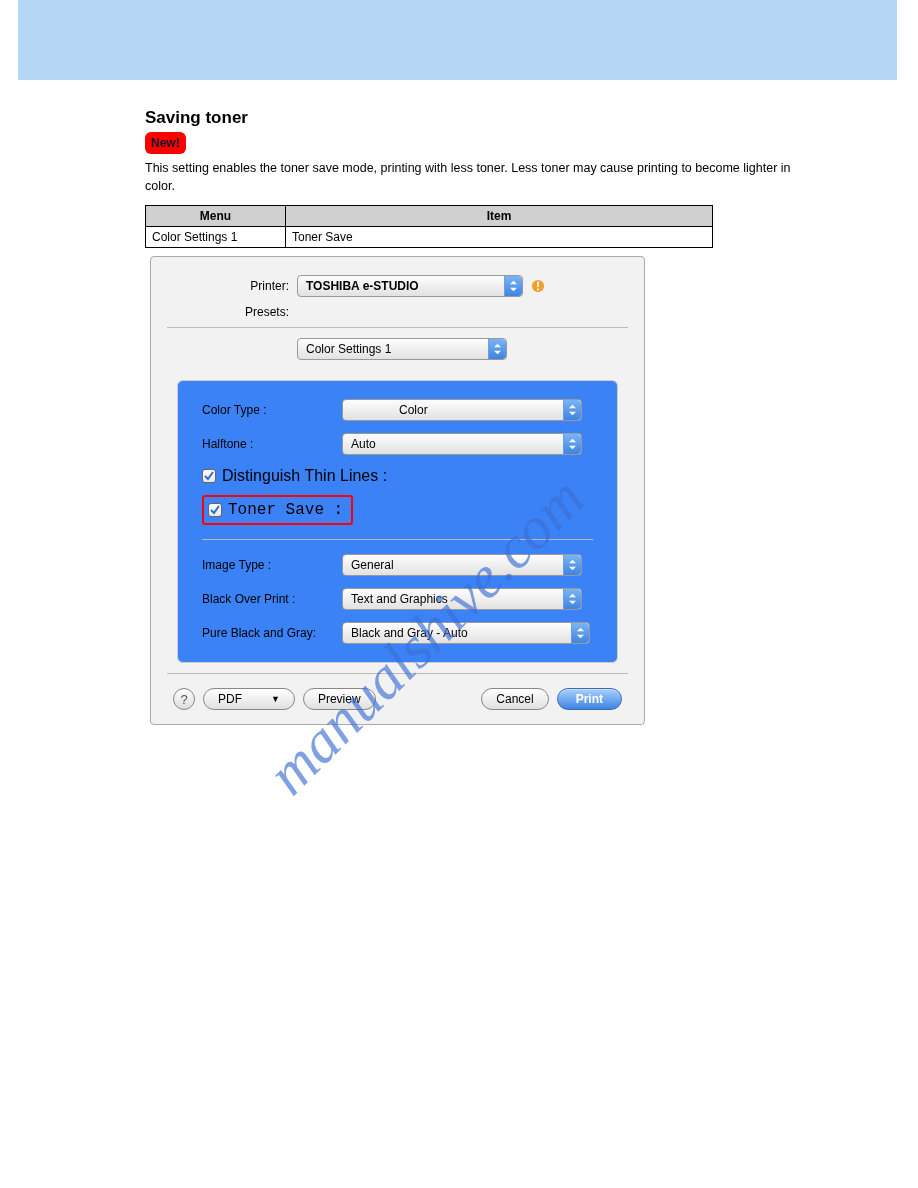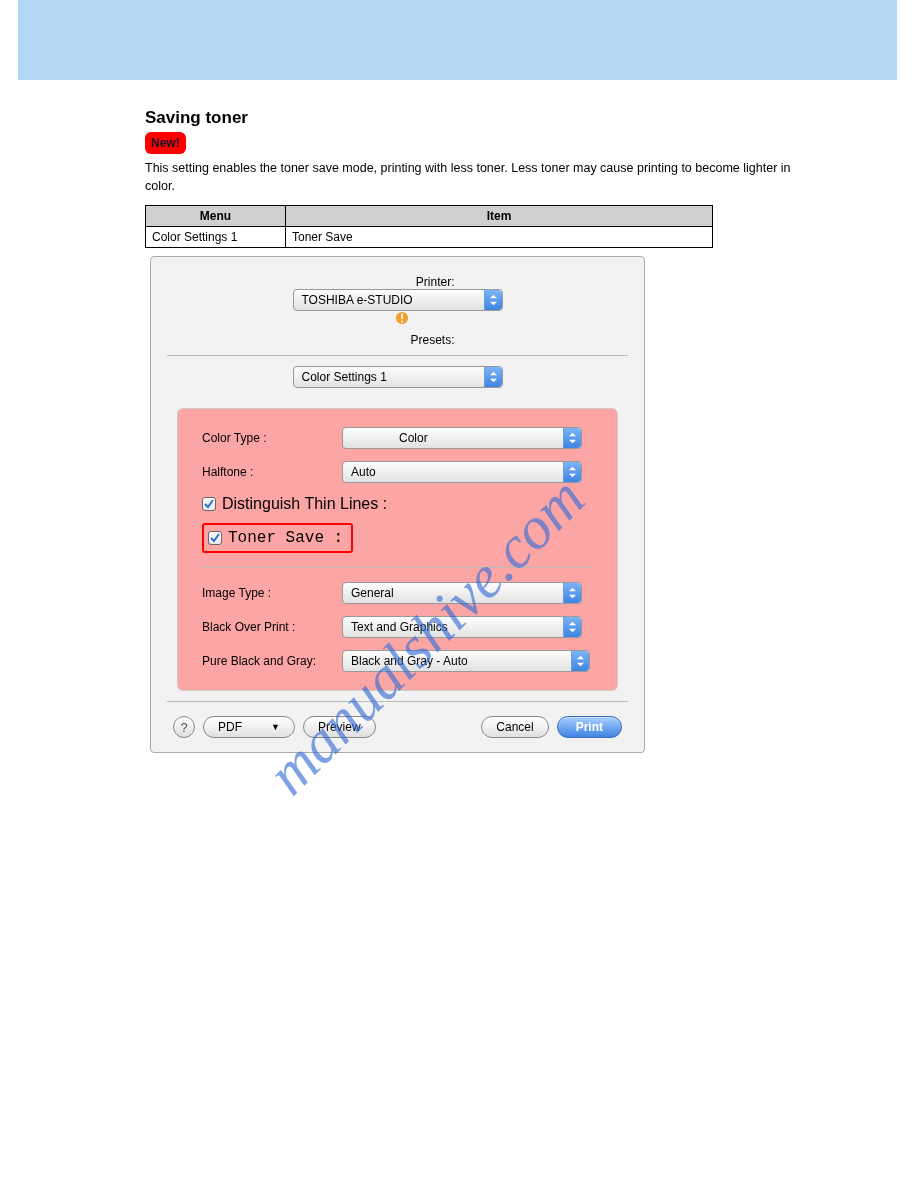--- a/index.html
+++ b/index.html
@@ -23,7 +23,7 @@
     
     .dialog { position: relative; width: 495px; margin-left: 5px; background: #f2f2f2; border: 1px solid #aaa; border-radius: 4px; padding: 18px 16px 12px 16px; font-size: 12px; font-family: "Lucida Grande", Arial, sans-serif; color: #000; }
     
-    .dlg-row { display: flex; align-items: center; margin-bottom: 8px; flex-direction: column; }
+    .dlg-row { display: flex; align-items: center; margin-bottom: 8px; }
     .dlg-label-right { width: 130px; text-align: right; padding-right: 8px; font-size: 12px; }
     
     .mac-select { display: flex; align-items: center; height: 22px; background: linear-gradient(#fdfdfd, #e2e2e2); border: 1px solid #999; border-radius: 4px; position: relative; font-size: 12px; }

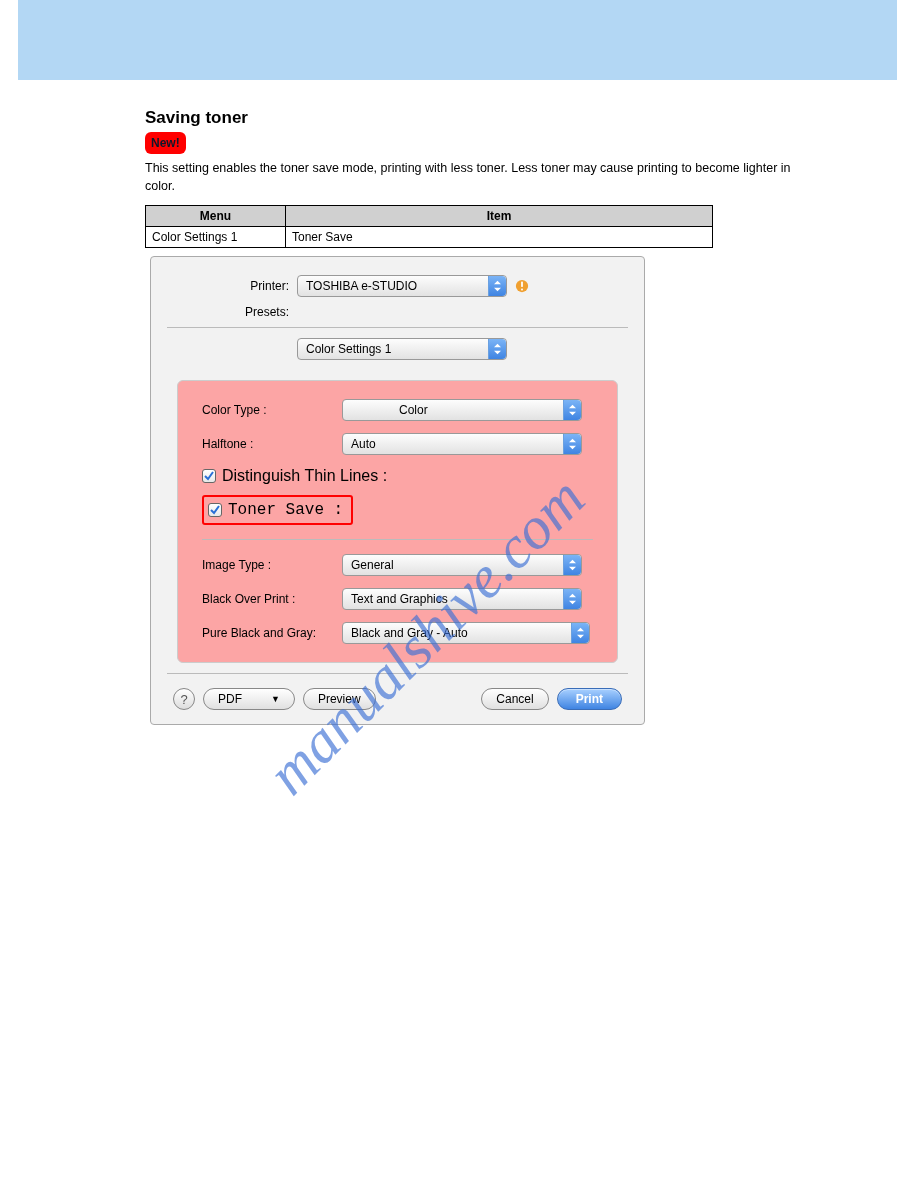--- a/index.html
+++ b/index.html
@@ -87,7 +87,7 @@
   <div class="dialog">
     <div class="dlg-row">
       <div class="dlg-label-right">Printer:</div>
-      <div class="mac-select" style="width:210px;">
+      <div class="mac-select" style="width:226px;font-weight:bold;">
         <div class="sel-text">TOSHIBA e-STUDIO</div>
         <div class="sel-arrows">
           <svg viewBox="0 0 10 16">

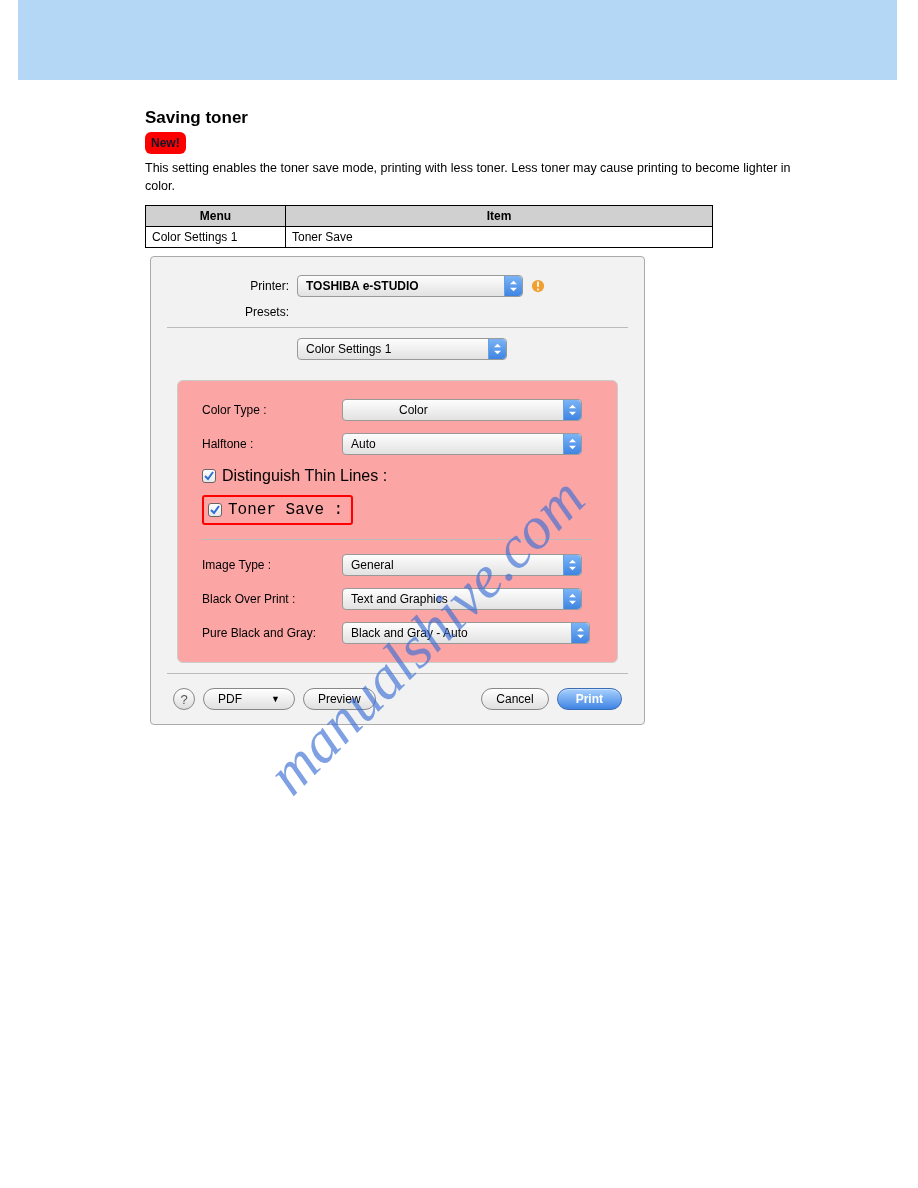--- a/index.html
+++ b/index.html
@@ -35,7 +35,7 @@
     
     .hr-line { border: none; border-top: 1px solid #bbb; margin: 10px 0; }
     
-    .inner-panel { background: #fca5a5; border: 1px solid #ccc; border-radius: 6px; padding: 18px 24px 18px 24px; margin: 0 10px 10px 10px; position: relative; }
+    .inner-panel { background: #3b82f6; border: 1px solid #ccc; border-radius: 6px; padding: 18px 24px 18px 24px; margin: 0 10px 10px 10px; position: relative; }
     .panel-row { display: flex; align-items: center; margin-bottom: 12px; }
     .panel-label { width: 140px; font-size: 12px; }
     

